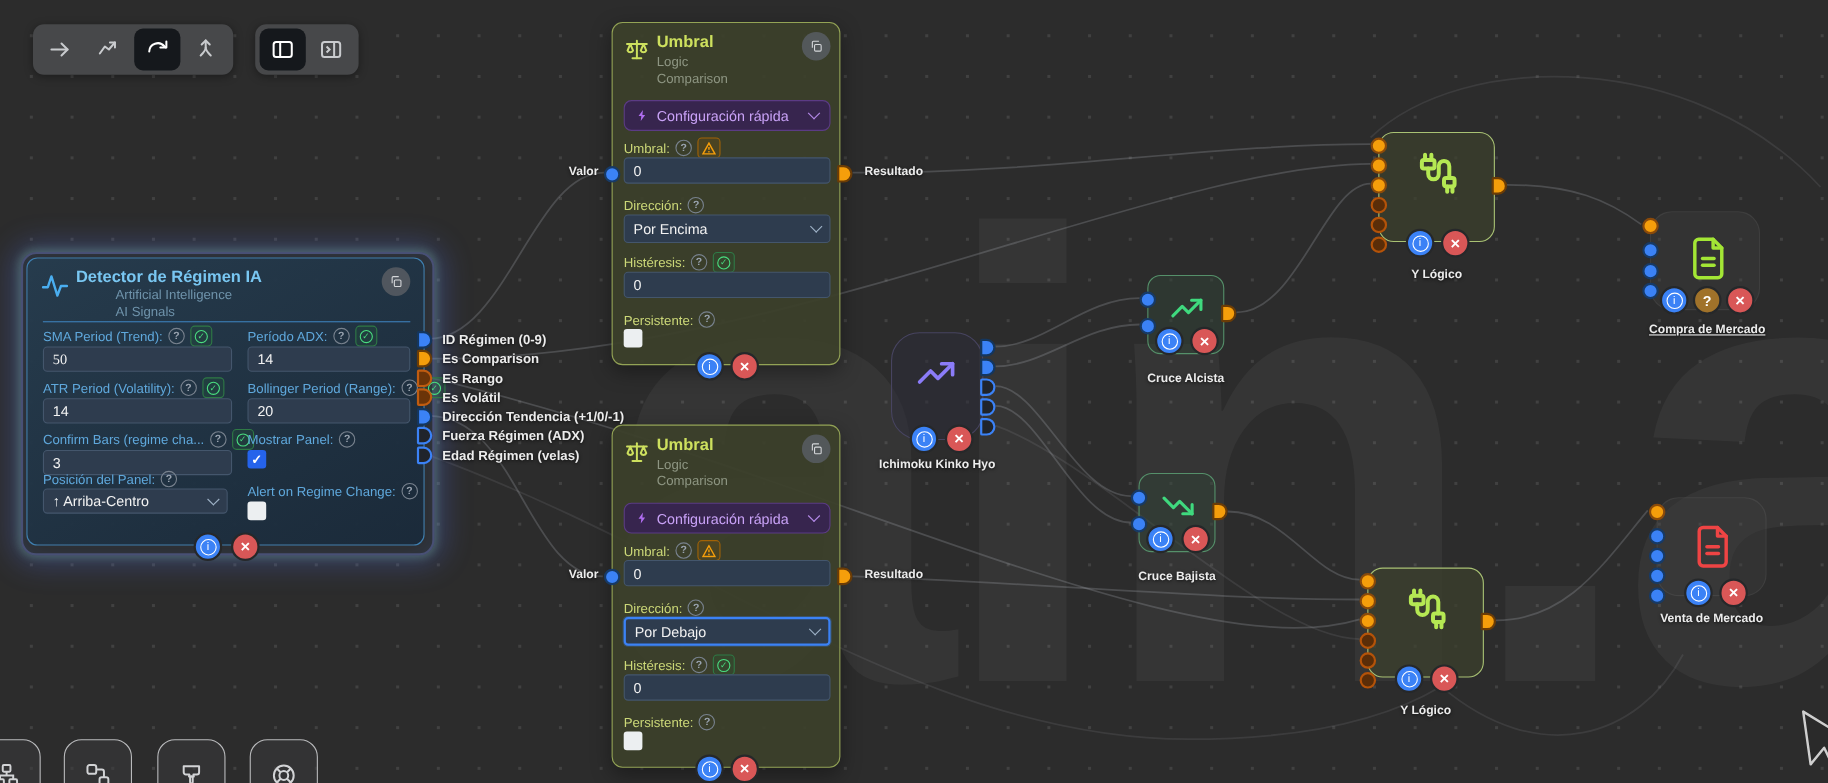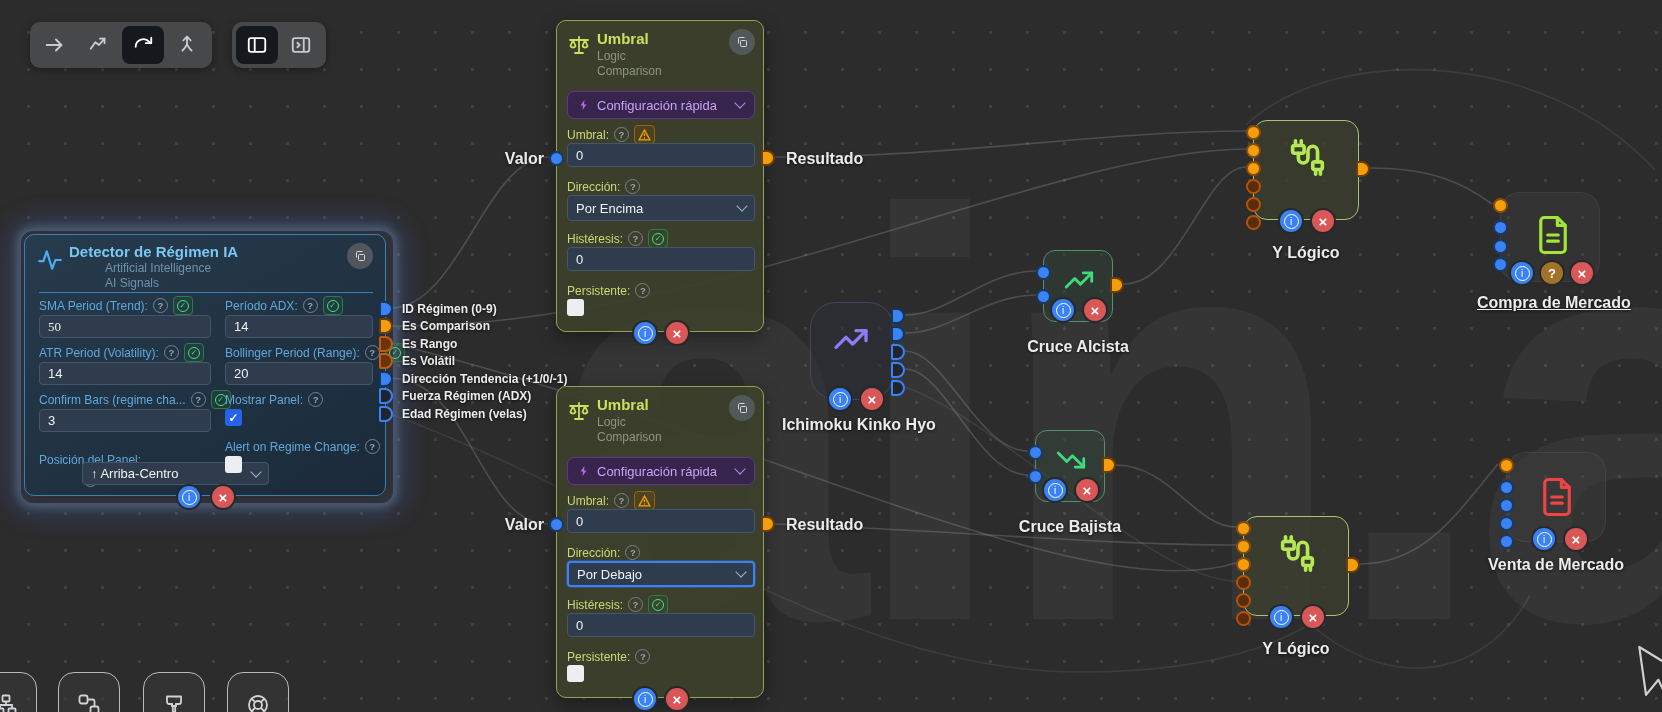--- a/index.html
+++ b/index.html
@@ -77,7 +77,7 @@
   .pd-blue-o{background:#20242b;border:2.5px solid #3b82f6;}
   .pd-orange{background:#f59e0b;border:2px solid #6b3c06;}
   .pd-rust{background:#6b3408;border:2.5px solid #c05c10;}
-  .lbl{position:absolute;color:#ececec;font-size:16px;font-weight:600;white-space:nowrap;
+  .lbl{position:absolute;color:#ececec;font-size:11px;font-weight:600;white-space:nowrap;
     text-shadow:0 1px 3px rgba(0,0,0,.7);z-index:4;}
   .out-row{display:flex;align-items:center;gap:9px;height:17.5px;}
   .out-row .olabel{color:#ececec;font-size:12px;font-weight:600;text-shadow:0 1px 3px rgba(0,0,0,.7);white-space:nowrap;}

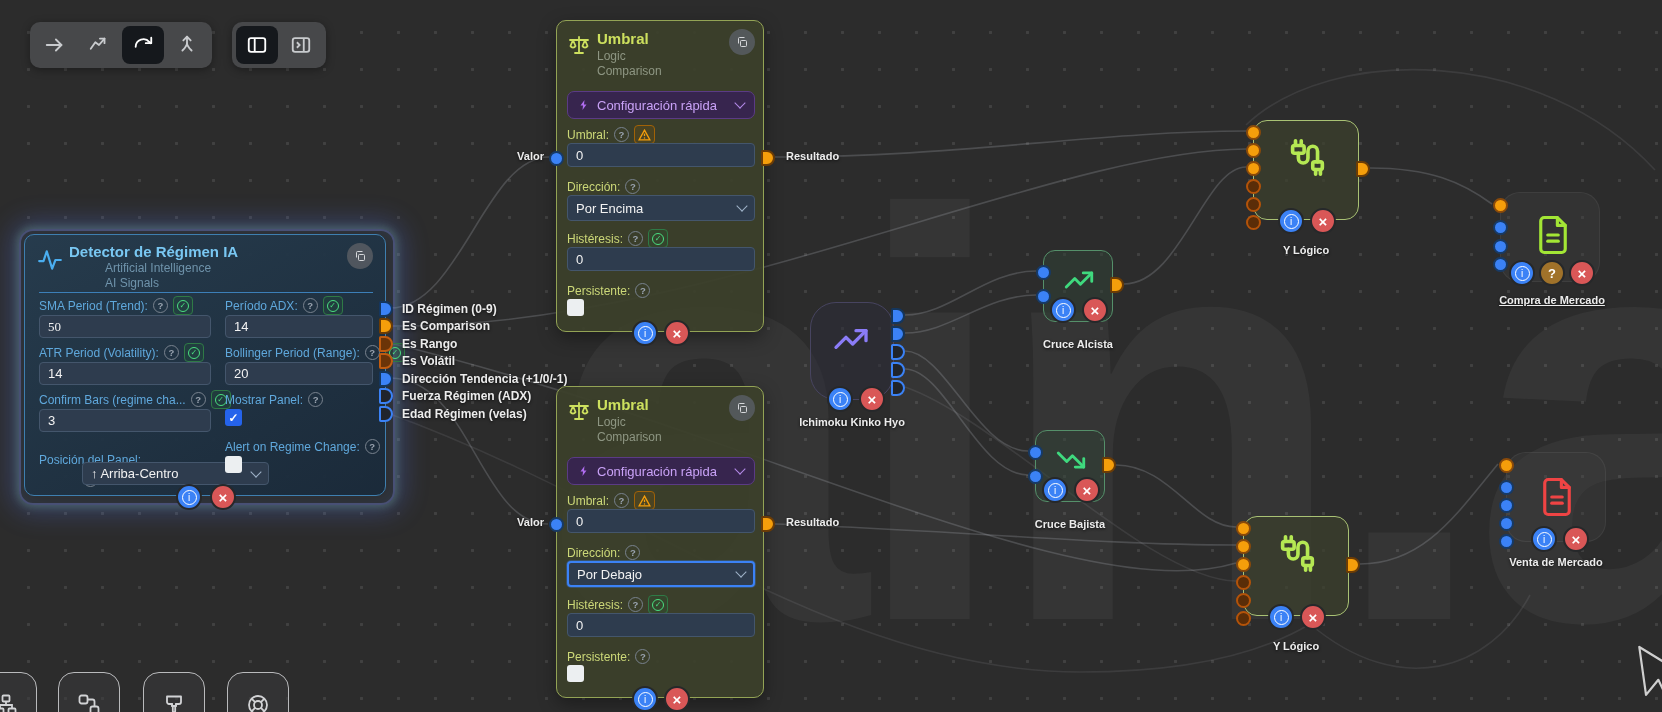--- a/index.html
+++ b/index.html
@@ -224,7 +224,7 @@
         <span>✓</span>
       </div>
 
-    <div class="abs f-label det-lc" style="left:14px;top:218px;flex-direction:column;">
+    <div class="abs f-label det-lc" style="left:14px;top:193px;">
         <span>Posición del Panel:</span>
         <span class="help">?</span>
       </div>

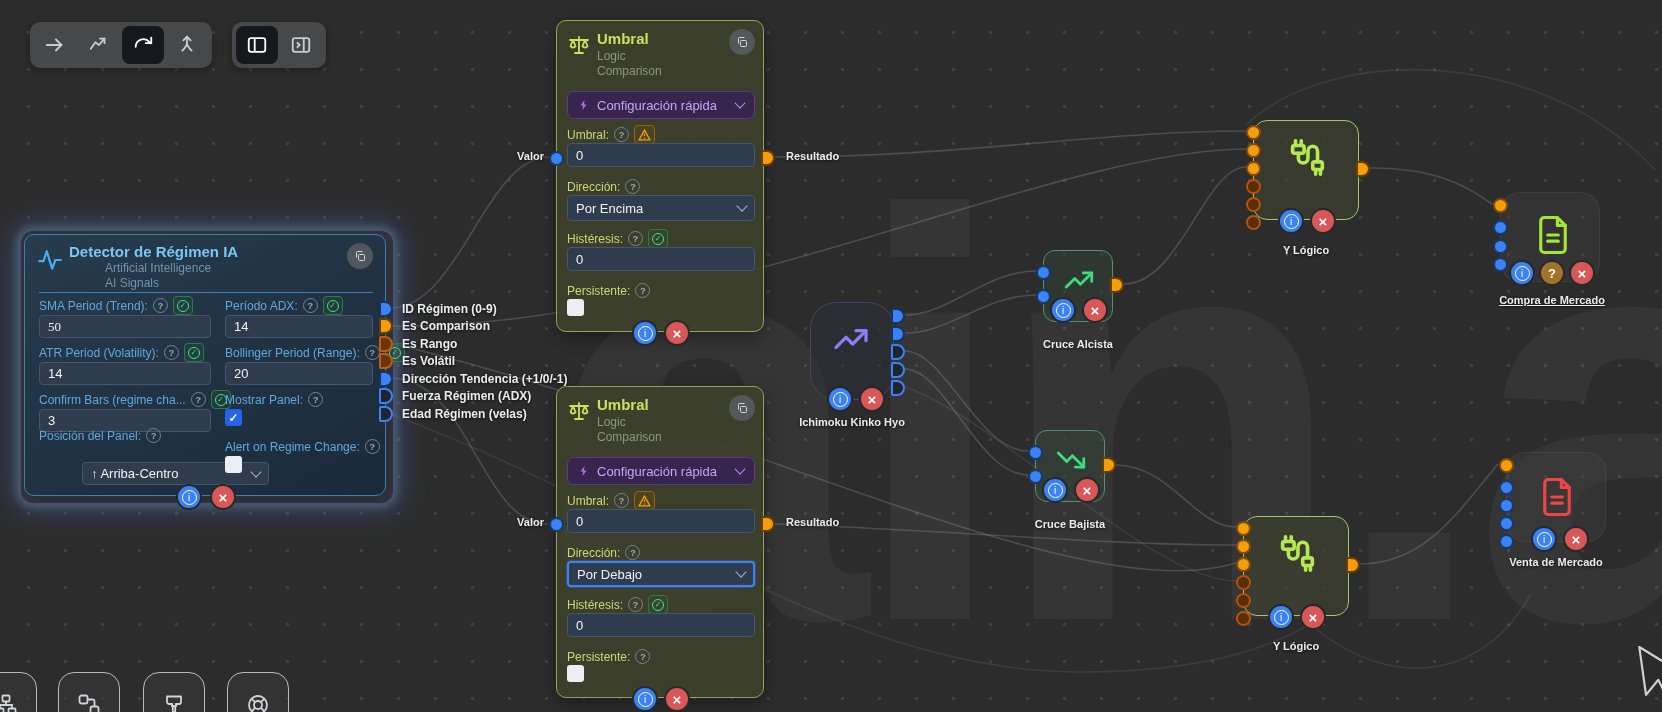--- a/index.html
+++ b/index.html
@@ -228,7 +228,7 @@
         <span>Posición del Panel:</span>
         <span class="help">?</span>
       </div>
-    <div class="inp sel" style="left:14px;top:227px;width:187px;margin-left:43px;">
+    <div class="inp sel" style="left:14px;top:209px;width:168px;">
         <span>↑ Arriba-Centro</span>
         <span class="chev"></span>
       </div>

